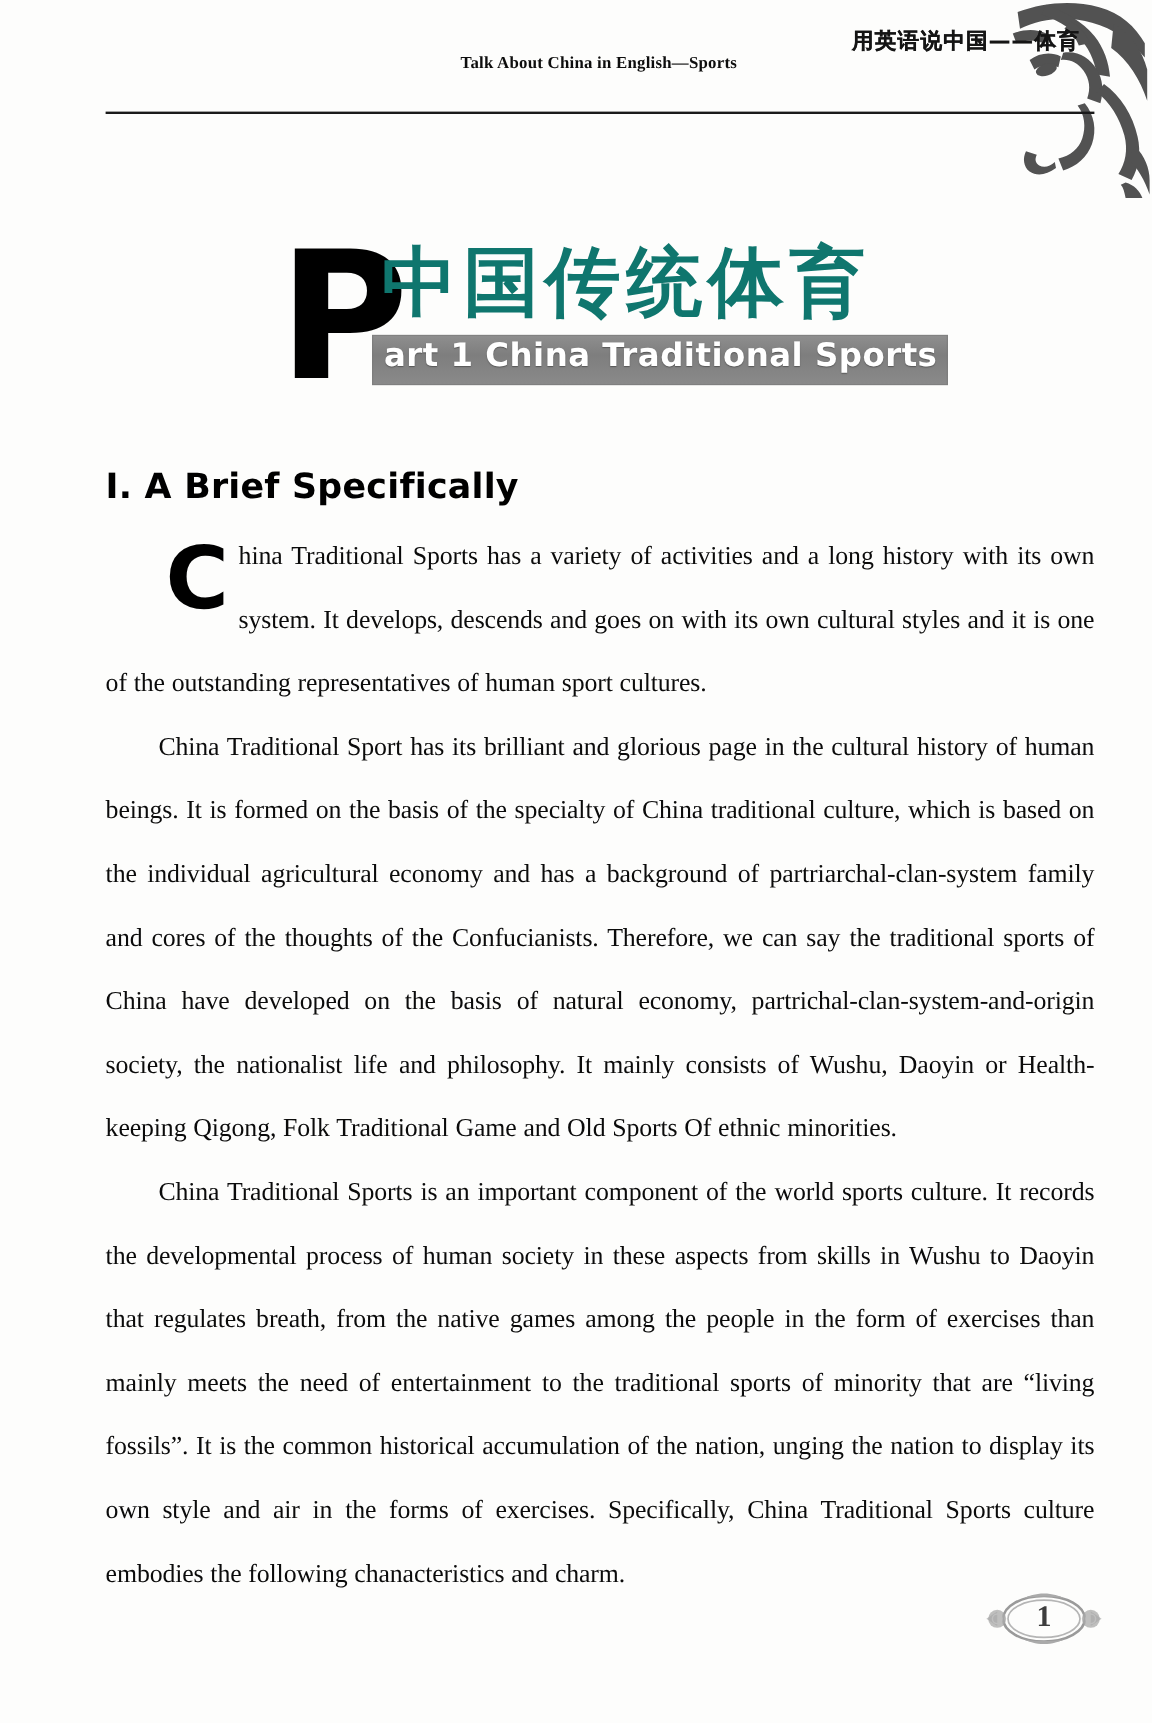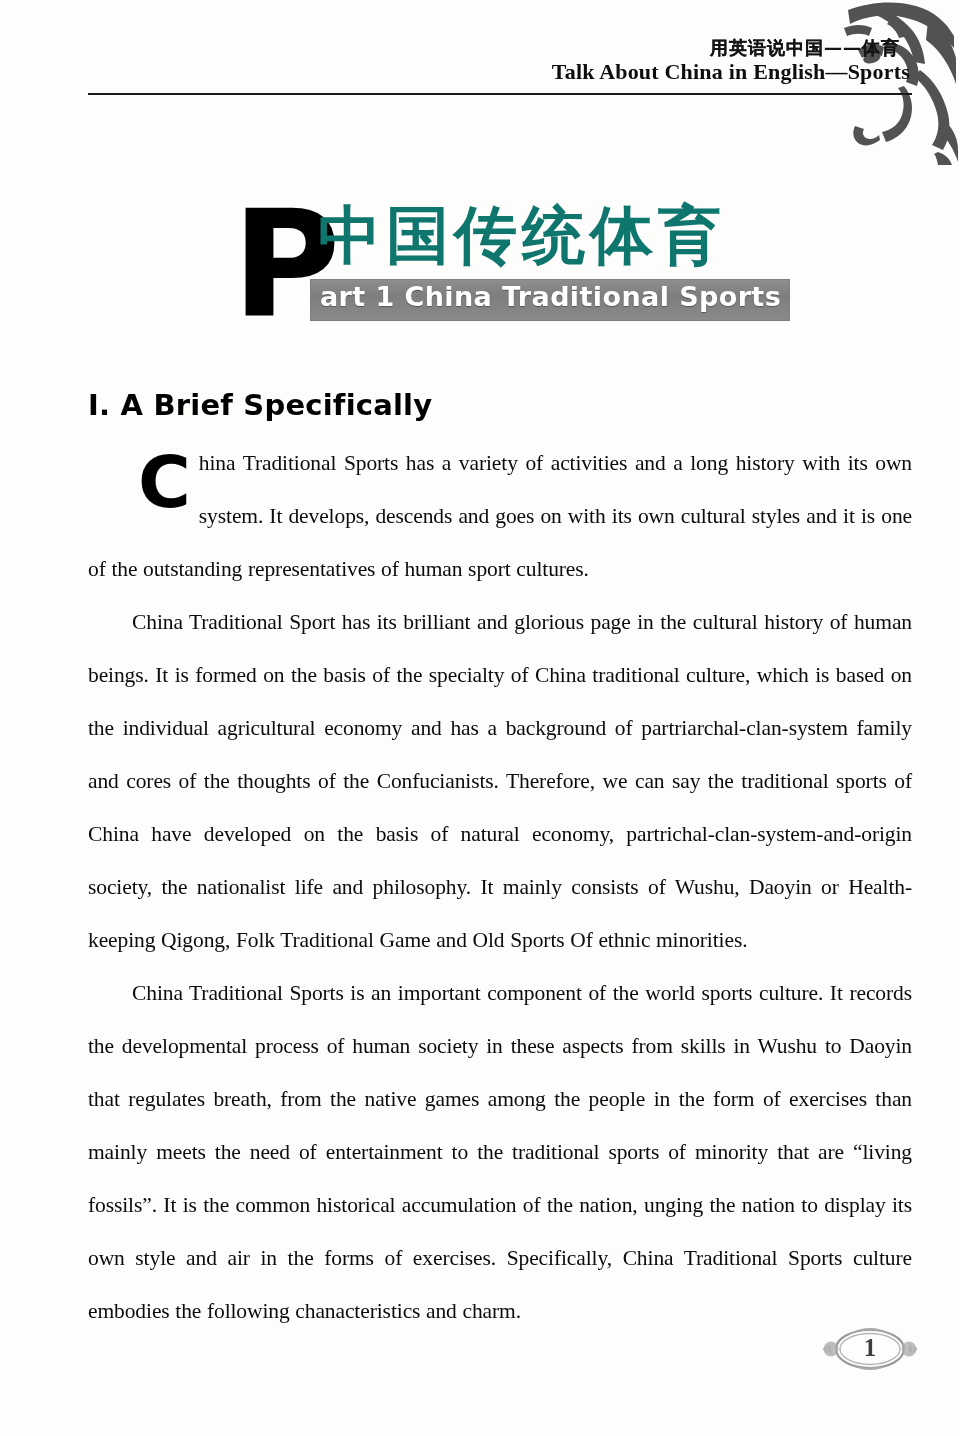--- a/index.html
+++ b/index.html
@@ -23,7 +23,7 @@
   .header-zone {
     position: absolute;
     left: 88px;
-    top: 39px;
+    top: 26px;
     width: 824px;
     height: 70px;
   }

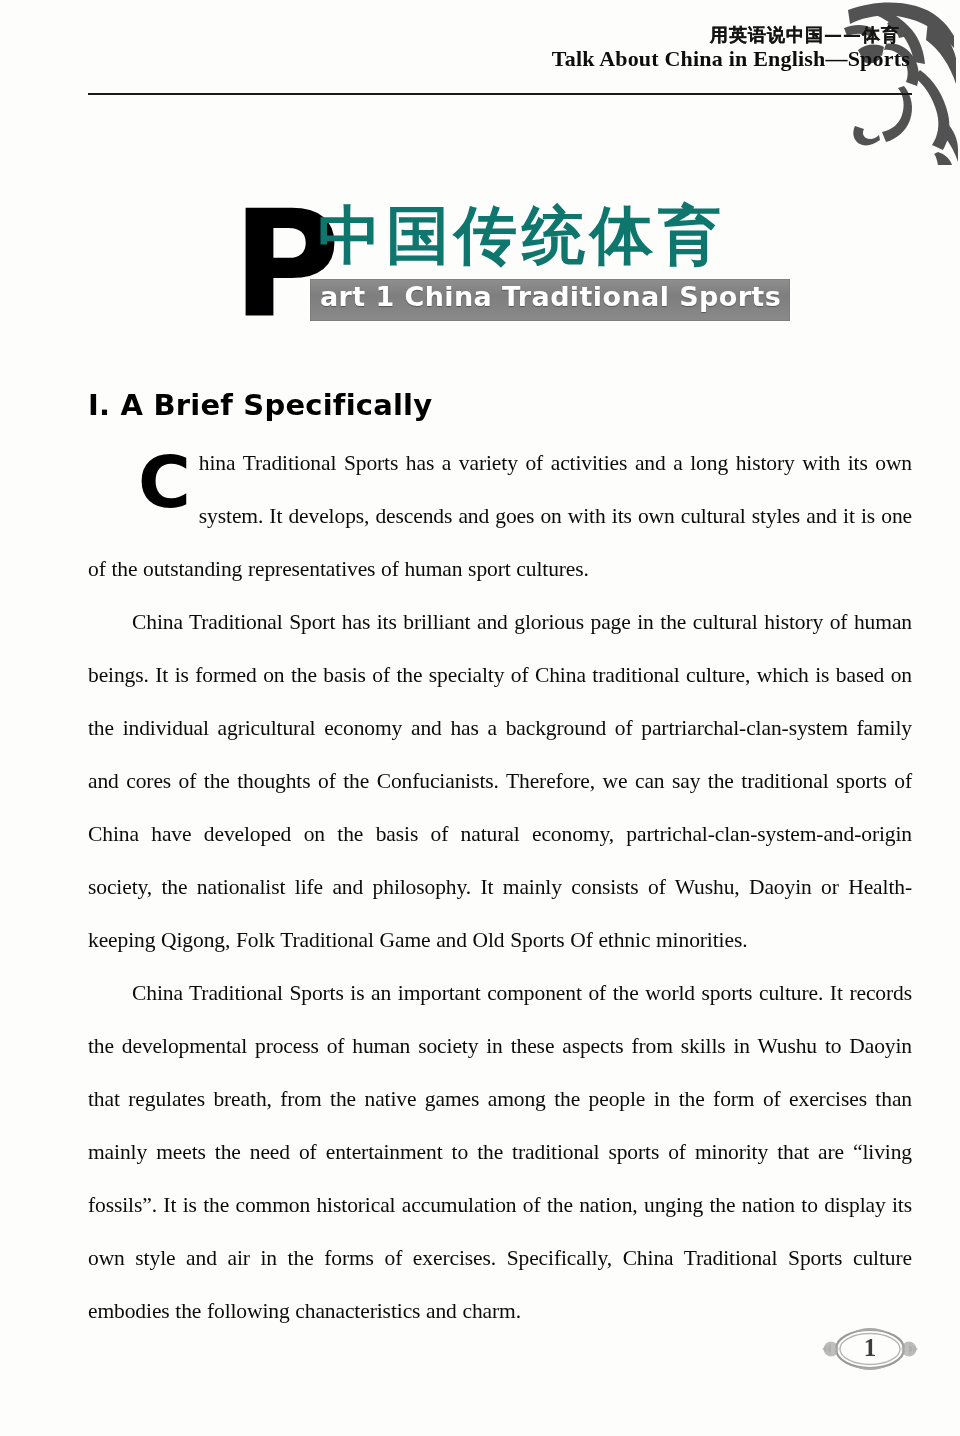--- a/index.html
+++ b/index.html
@@ -39,10 +39,10 @@
     -webkit-text-stroke: 0.2px #151515;
   }
   .header-en {
-    text-align: right;
+    text-align: center;
     font-family: "Liberation Serif", "DejaVu Serif", serif;
     font-weight: bold;
-    font-size: 22px;
+    font-size: 14px;
     color: #0d0d0d;
     line-height: 1.25;
     letter-spacing: 0.2px;

